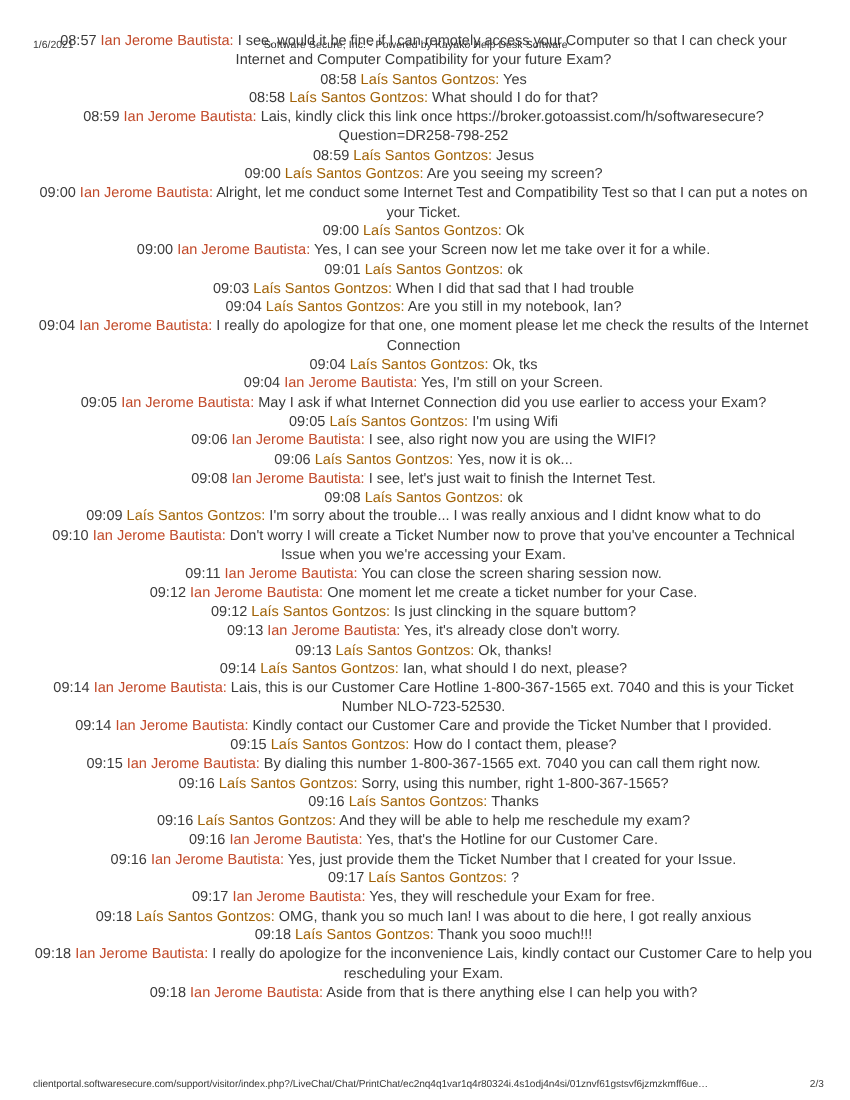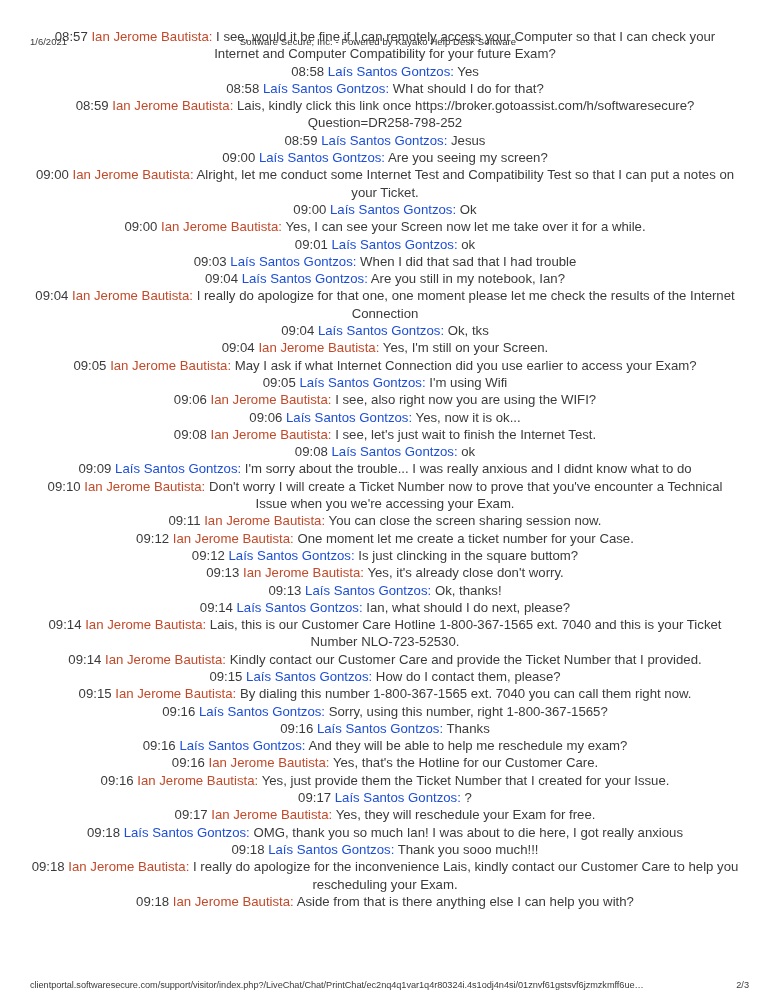--- a/index.html
+++ b/index.html
@@ -68,7 +68,7 @@
     color: #c24a2a;
   }
   .author.visitor {
-    color: #1d4ed8;
+    color: #a16207;
   }
   .text {
     color: #3b3b3b;

